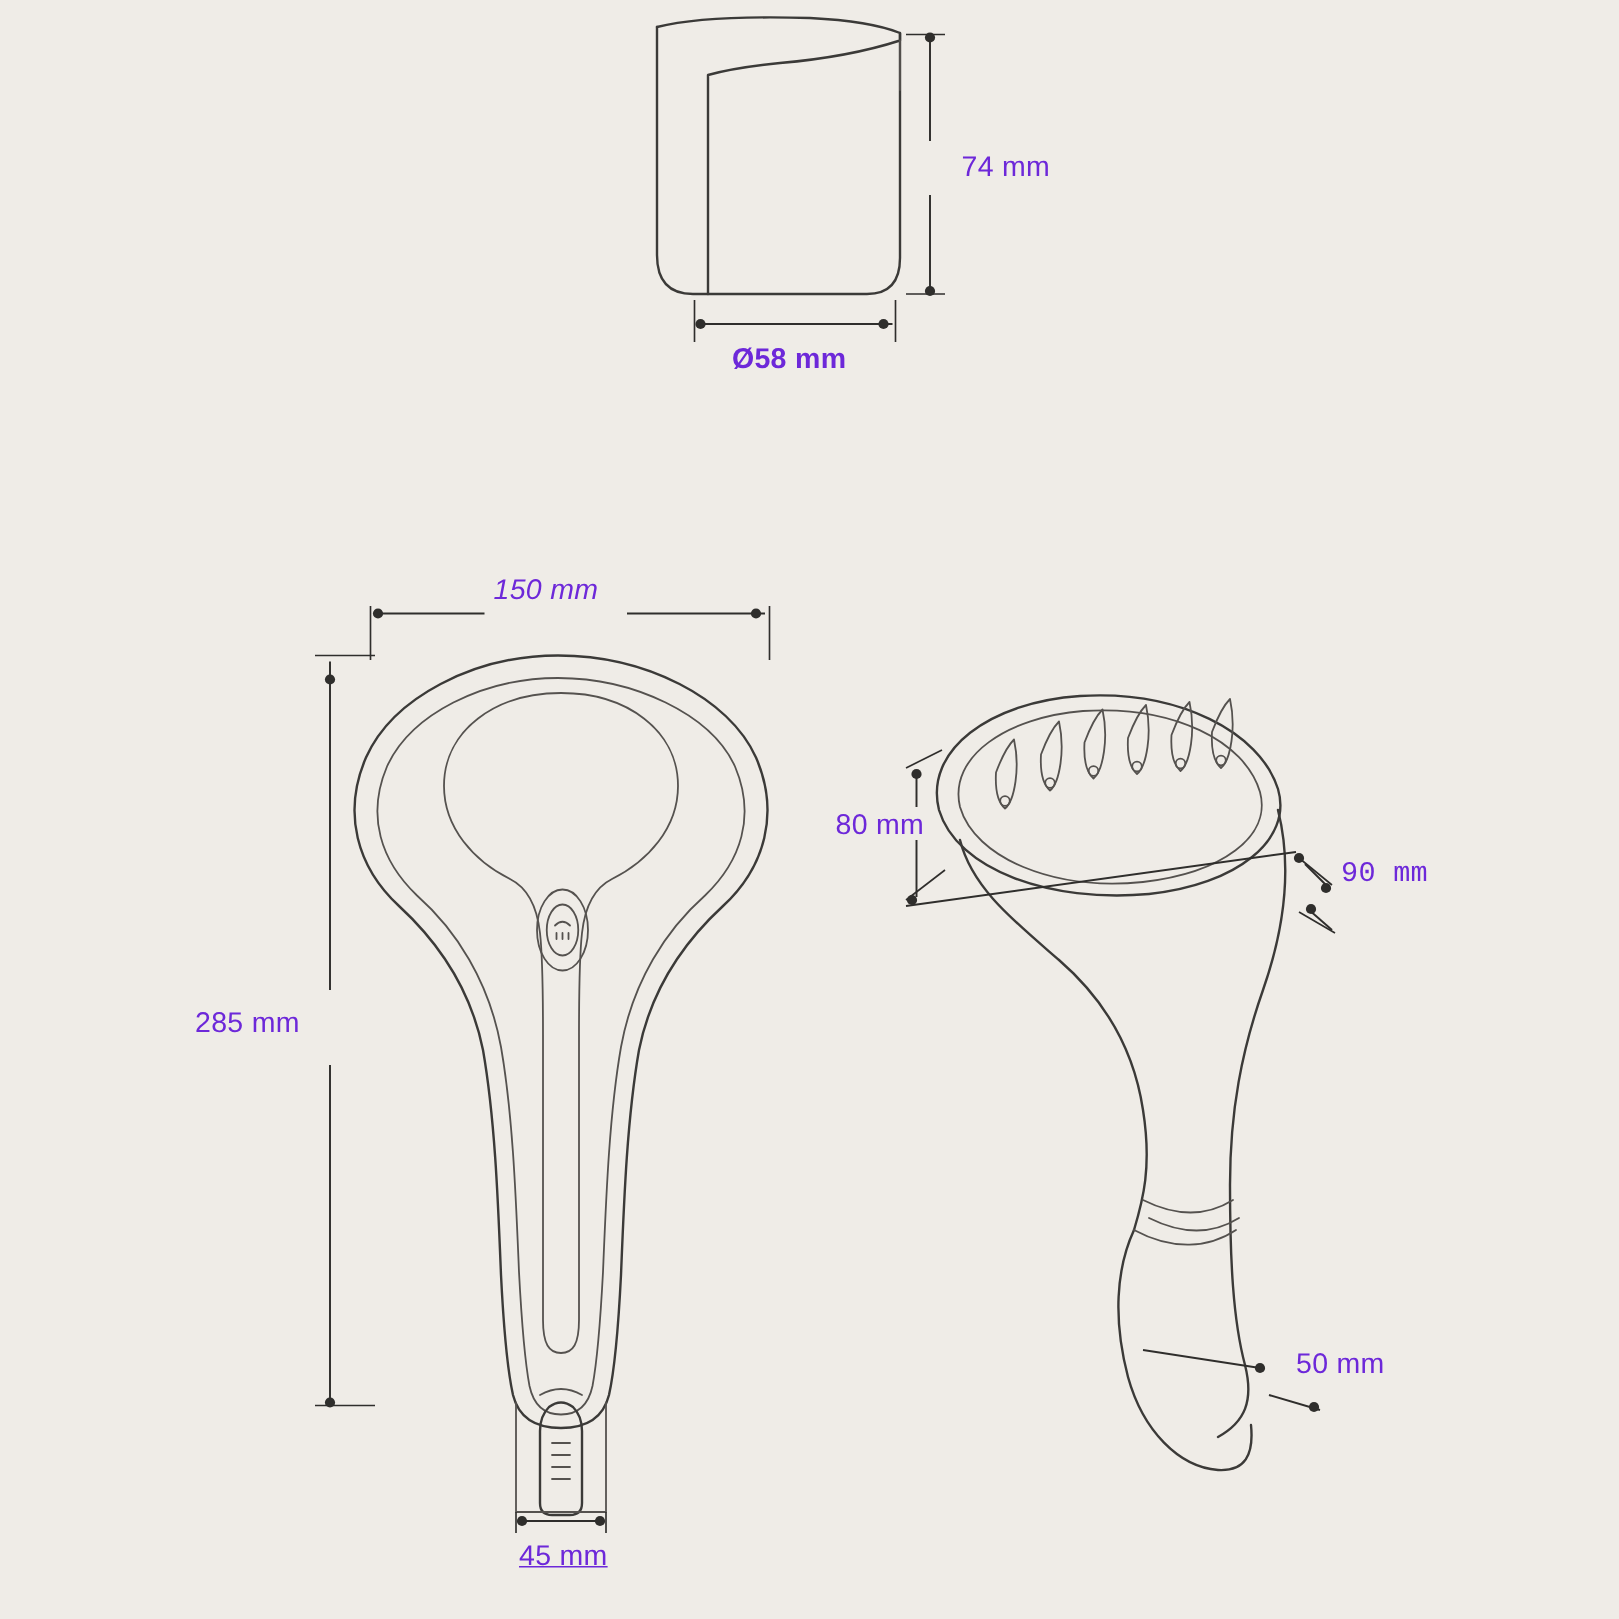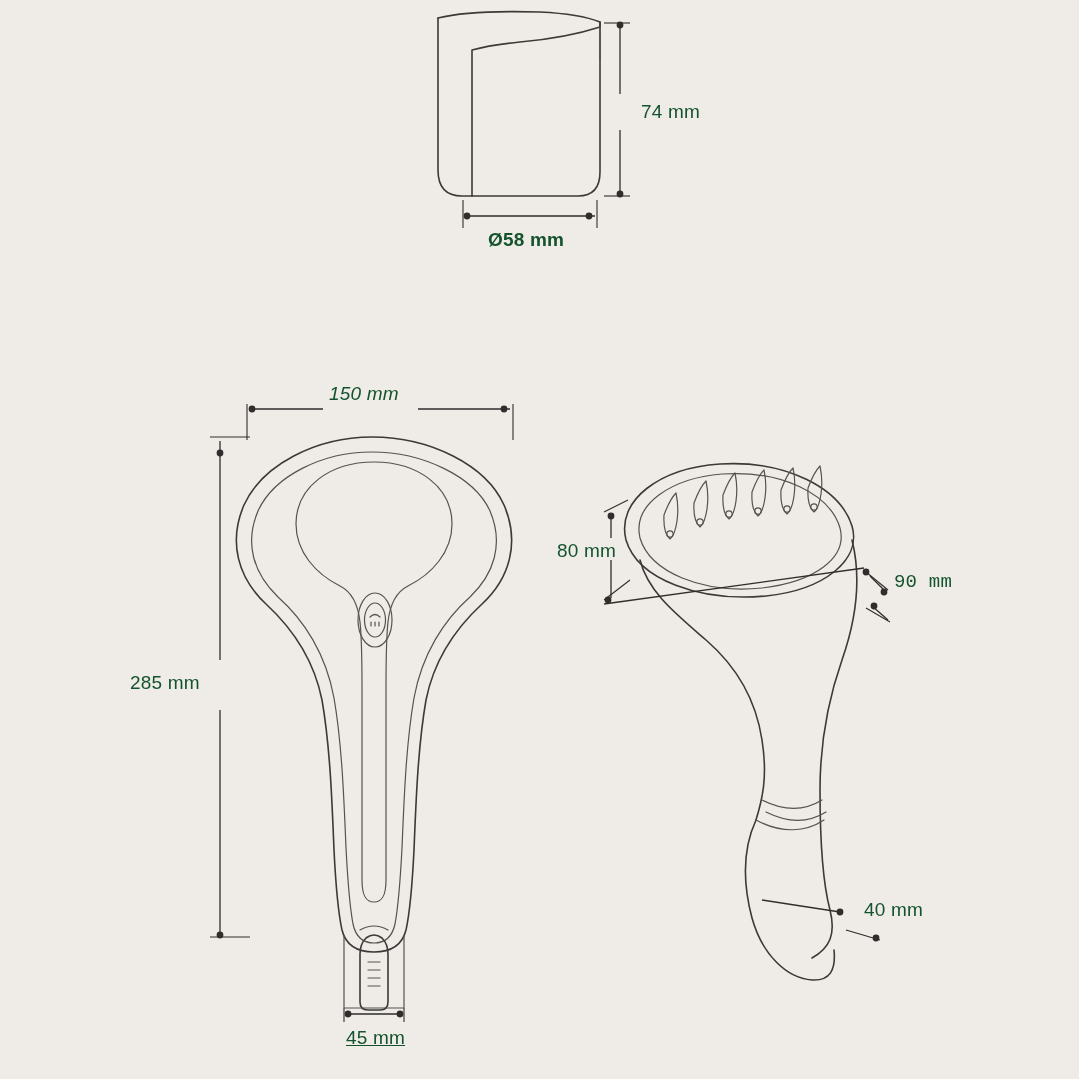--- a/index.html
+++ b/index.html
@@ -53,7 +53,7 @@
   }
   .dim-label {
     position: absolute;
-    color: #14532d;
+    color: #6d28d9;
     font-size: 19px;
     font-family: "Liberation Sans", sans-serif;
     white-space: nowrap;

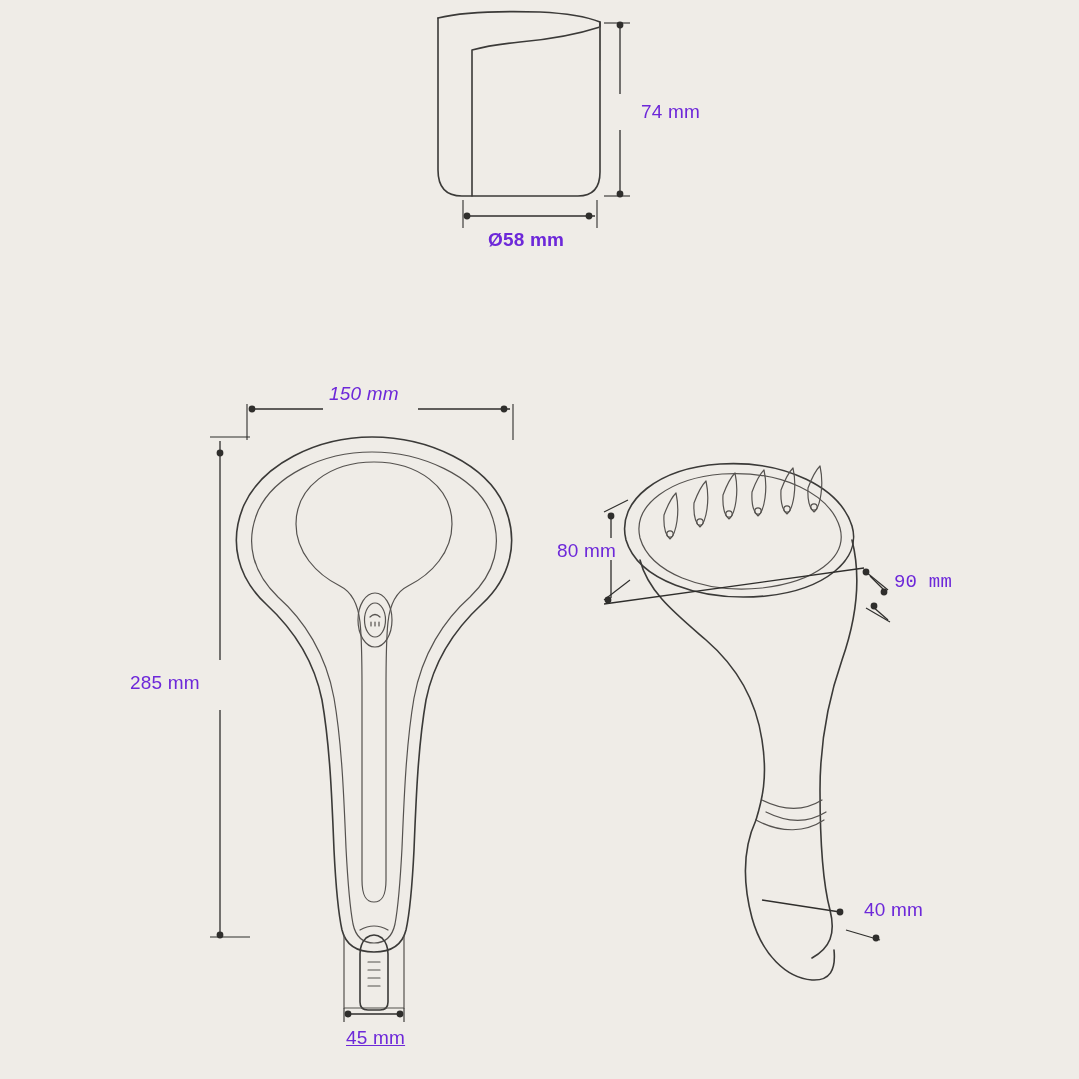--- a/index.html
+++ b/index.html
@@ -264,7 +264,7 @@
 
   <div class="dim-label" style="left:894px; top:571px;font-family:Liberation Mono, monospace;">90 mm</div>
 
-  <div class="dim-label" style="left:864px; top:899px;">40 mm</div>
+  <div class="dim-label" style="left:864px; top:899px;">50 mm</div>
 
 </div>
 

